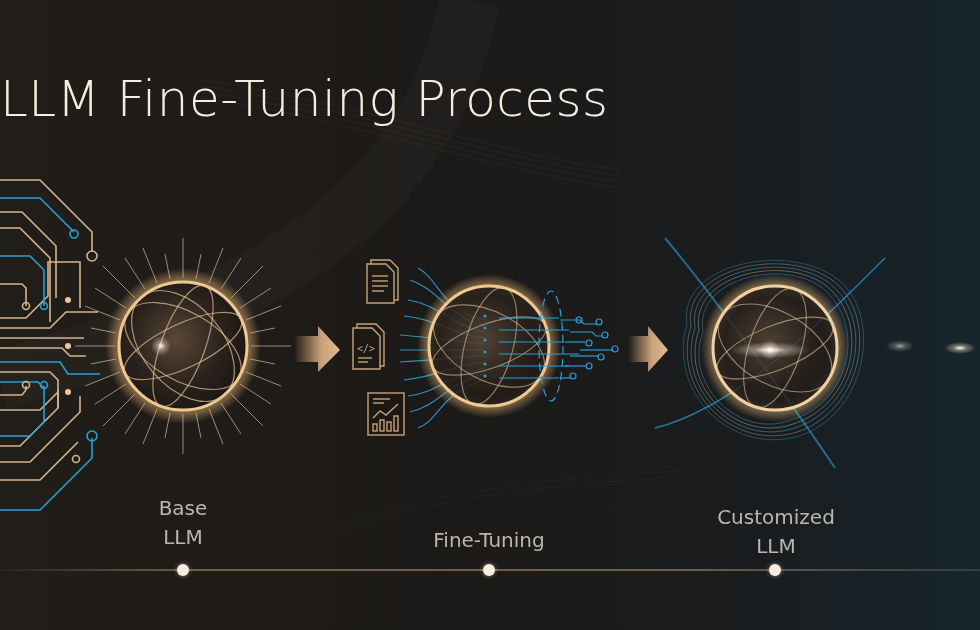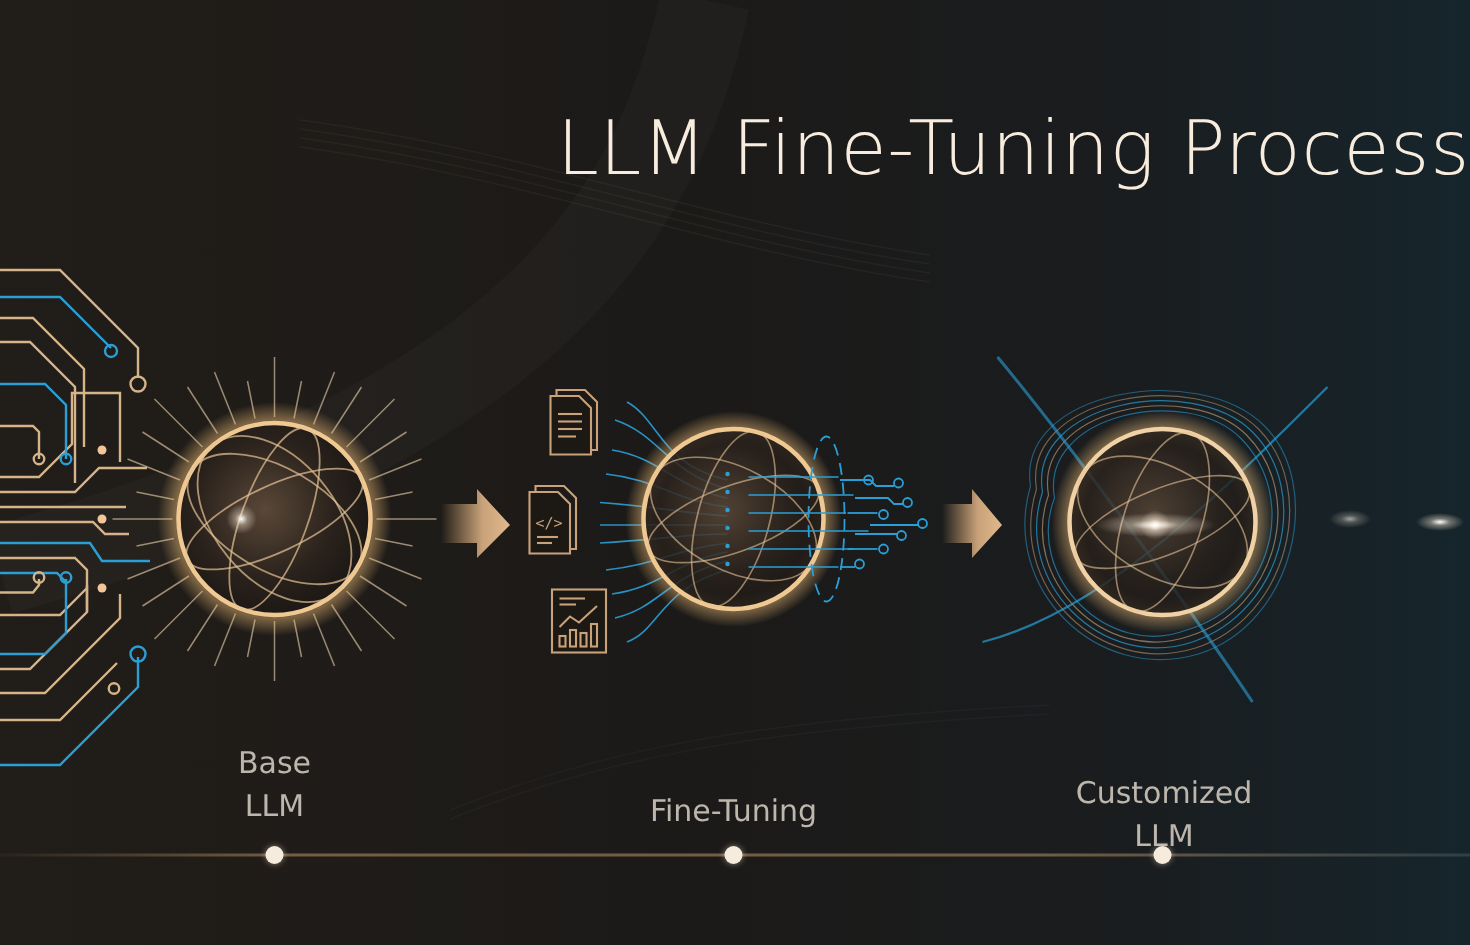--- a/index.html
+++ b/index.html
@@ -7,7 +7,7 @@
     background:linear-gradient(90deg,#211d19 0%,#1c1a18 45%,#1a1c1e 75%,#16252c 100%);
     font-family:"Liberation Sans",sans-serif;}
   .bg-sweep{position:absolute;left:0;top:0;width:980px;height:630px;pointer-events:none;}
-  .title{position:absolute;left:0;top:66px;width:980px;text-align:right;color:#f7ecdd;
+  .title{position:absolute;left:0;top:66px;width:980px;text-align:left;color:#f7ecdd;
     font-family:"DejaVu Sans",sans-serif;font-weight:300;font-size:50px;line-height:66px;letter-spacing:0.5px;}
   .stage-svg{position:absolute;left:0;top:0;}
   .label{position:absolute;color:#bdb6ad;font-family:"DejaVu Sans",sans-serif;font-size:20px;line-height:29px;text-align:center;}

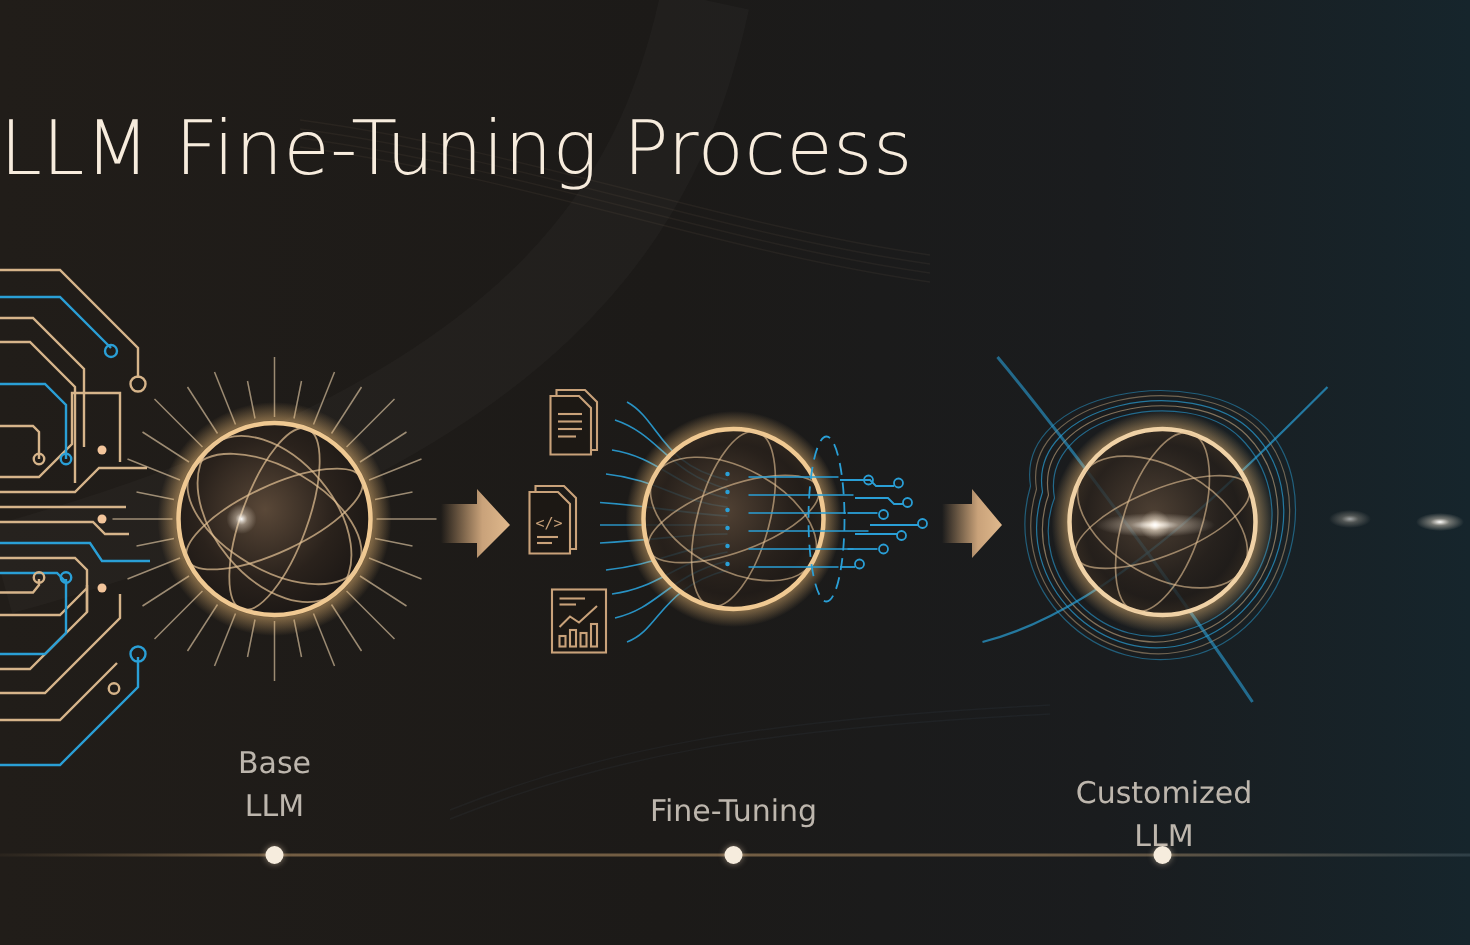--- a/index.html
+++ b/index.html
@@ -269,7 +269,7 @@
 <div class="label" style="left:409px;top:526px;width:160px;">
   <div>Fine-Tuning</div>
 </div>
-<div class="label" style="left:696px;top:514px;width:160px;">
+<div class="label" style="left:696px;top:503px;width:160px;">
   <div>Customized</div>
   <div>LLM</div>
 </div>

